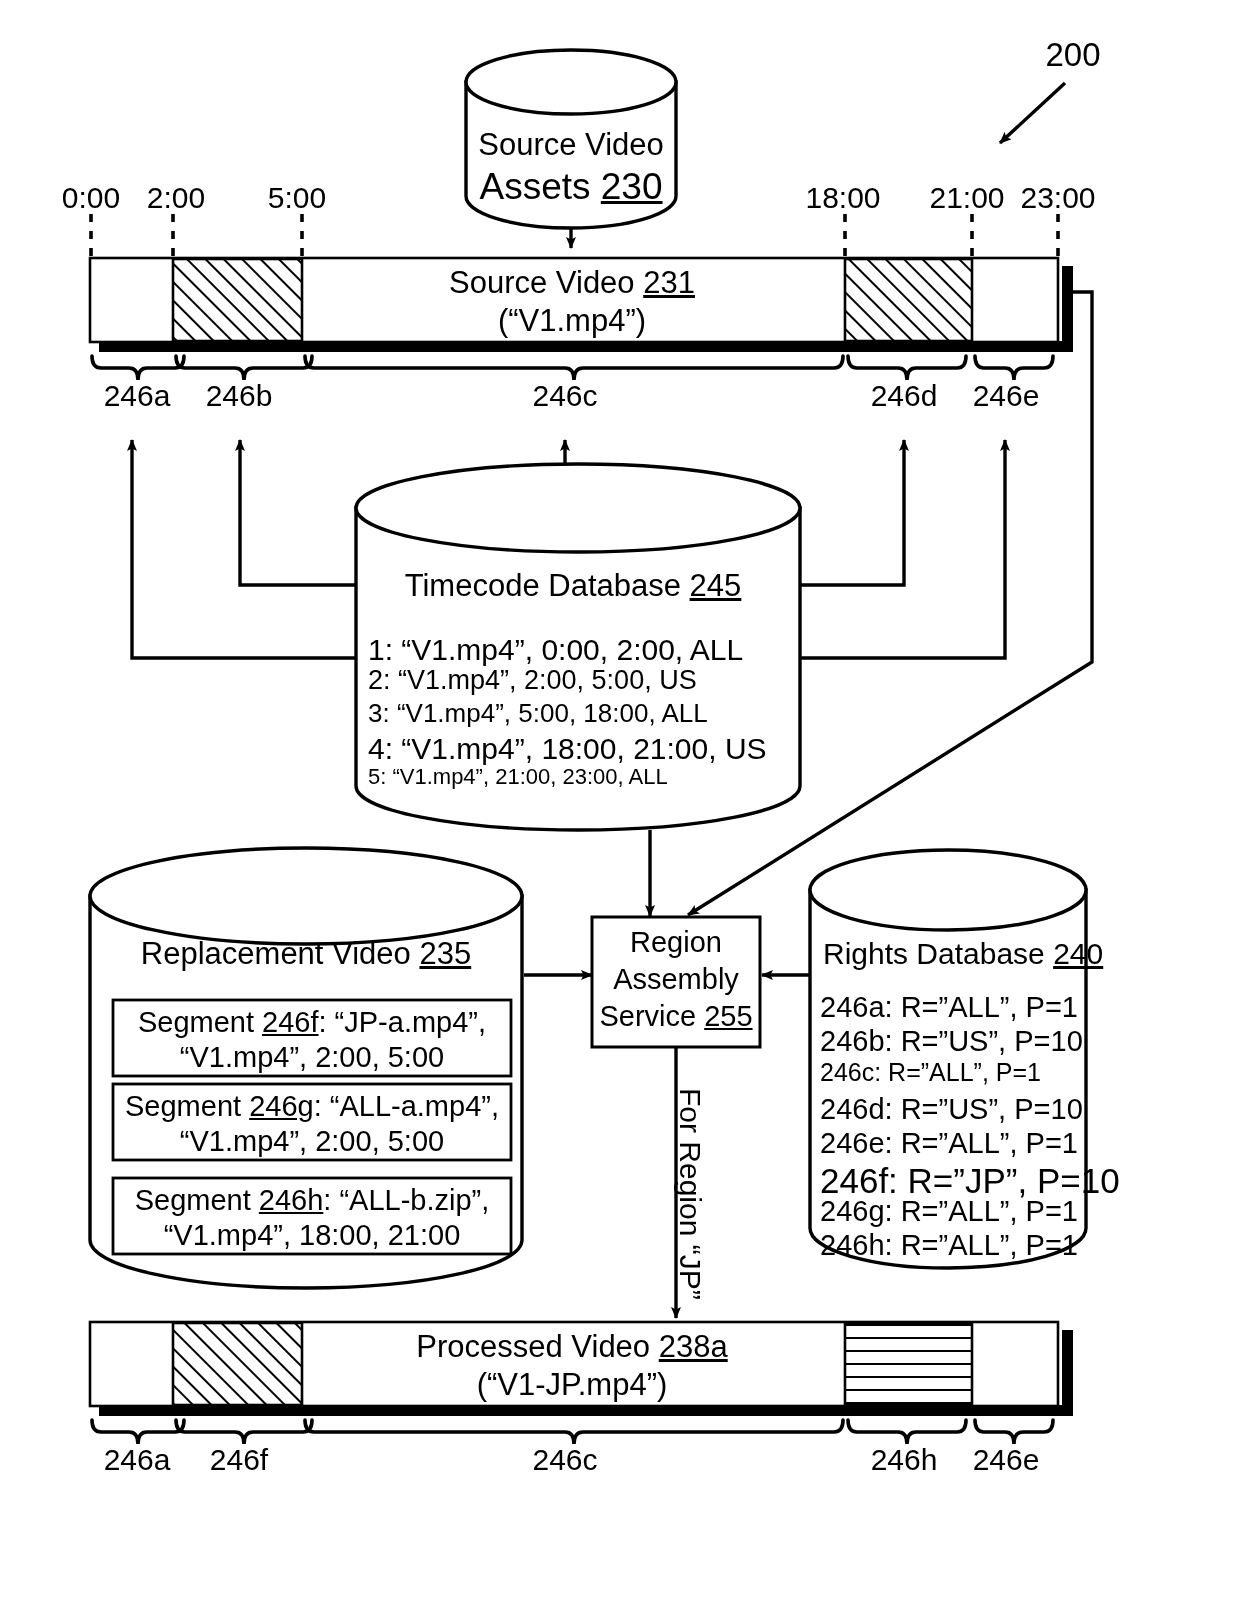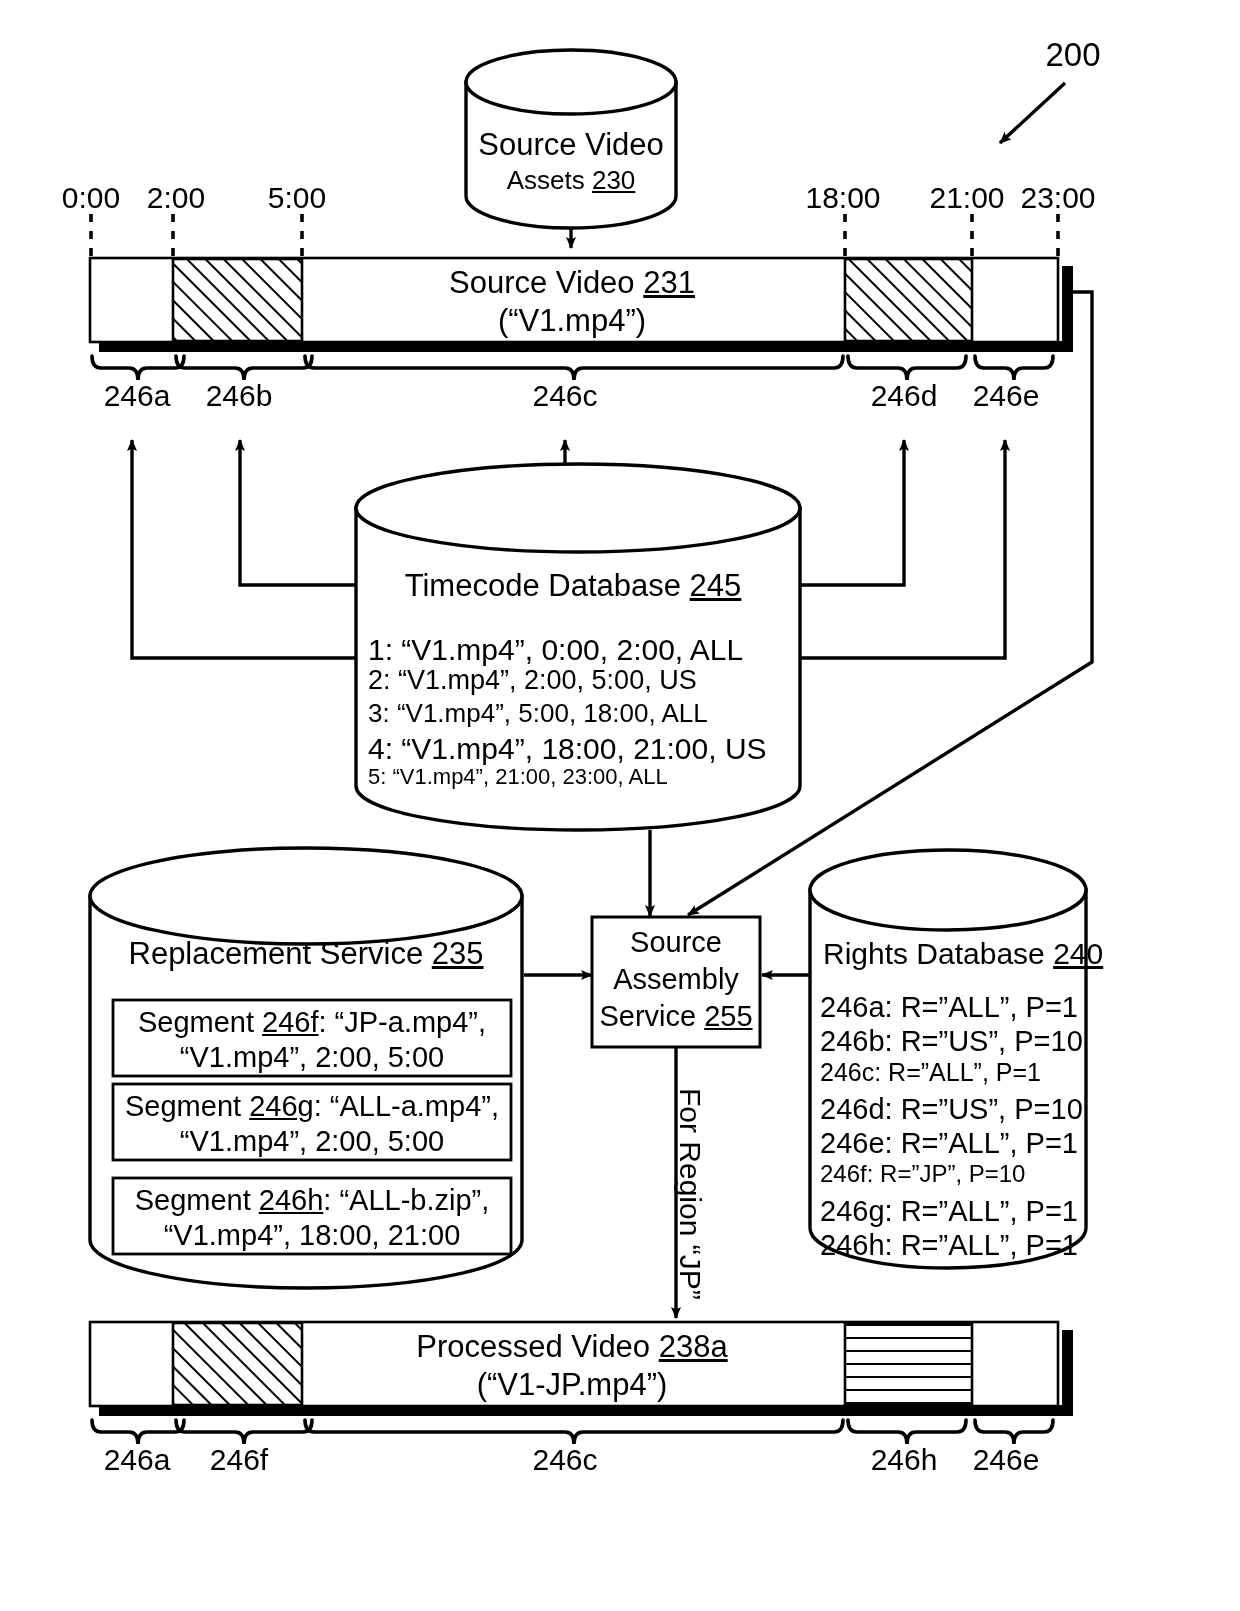--- a/index.html
+++ b/index.html
@@ -127,7 +127,7 @@
   <div class="txt c" style="left:1073px;top:36px;font-size:33px;">200</div>
 
   <div class="txt c" style="left:571px;top:127px;font-size:31px;">Source Video</div>
-  <div class="txt c" style="left:571px;top:165px;font-size:26px;">
+  <div class="txt c" style="left:571px;top:165px;font-size:37px;">
     <span>Assets</span><span>&nbsp;</span><span class="u">230</span>
   </div>
 

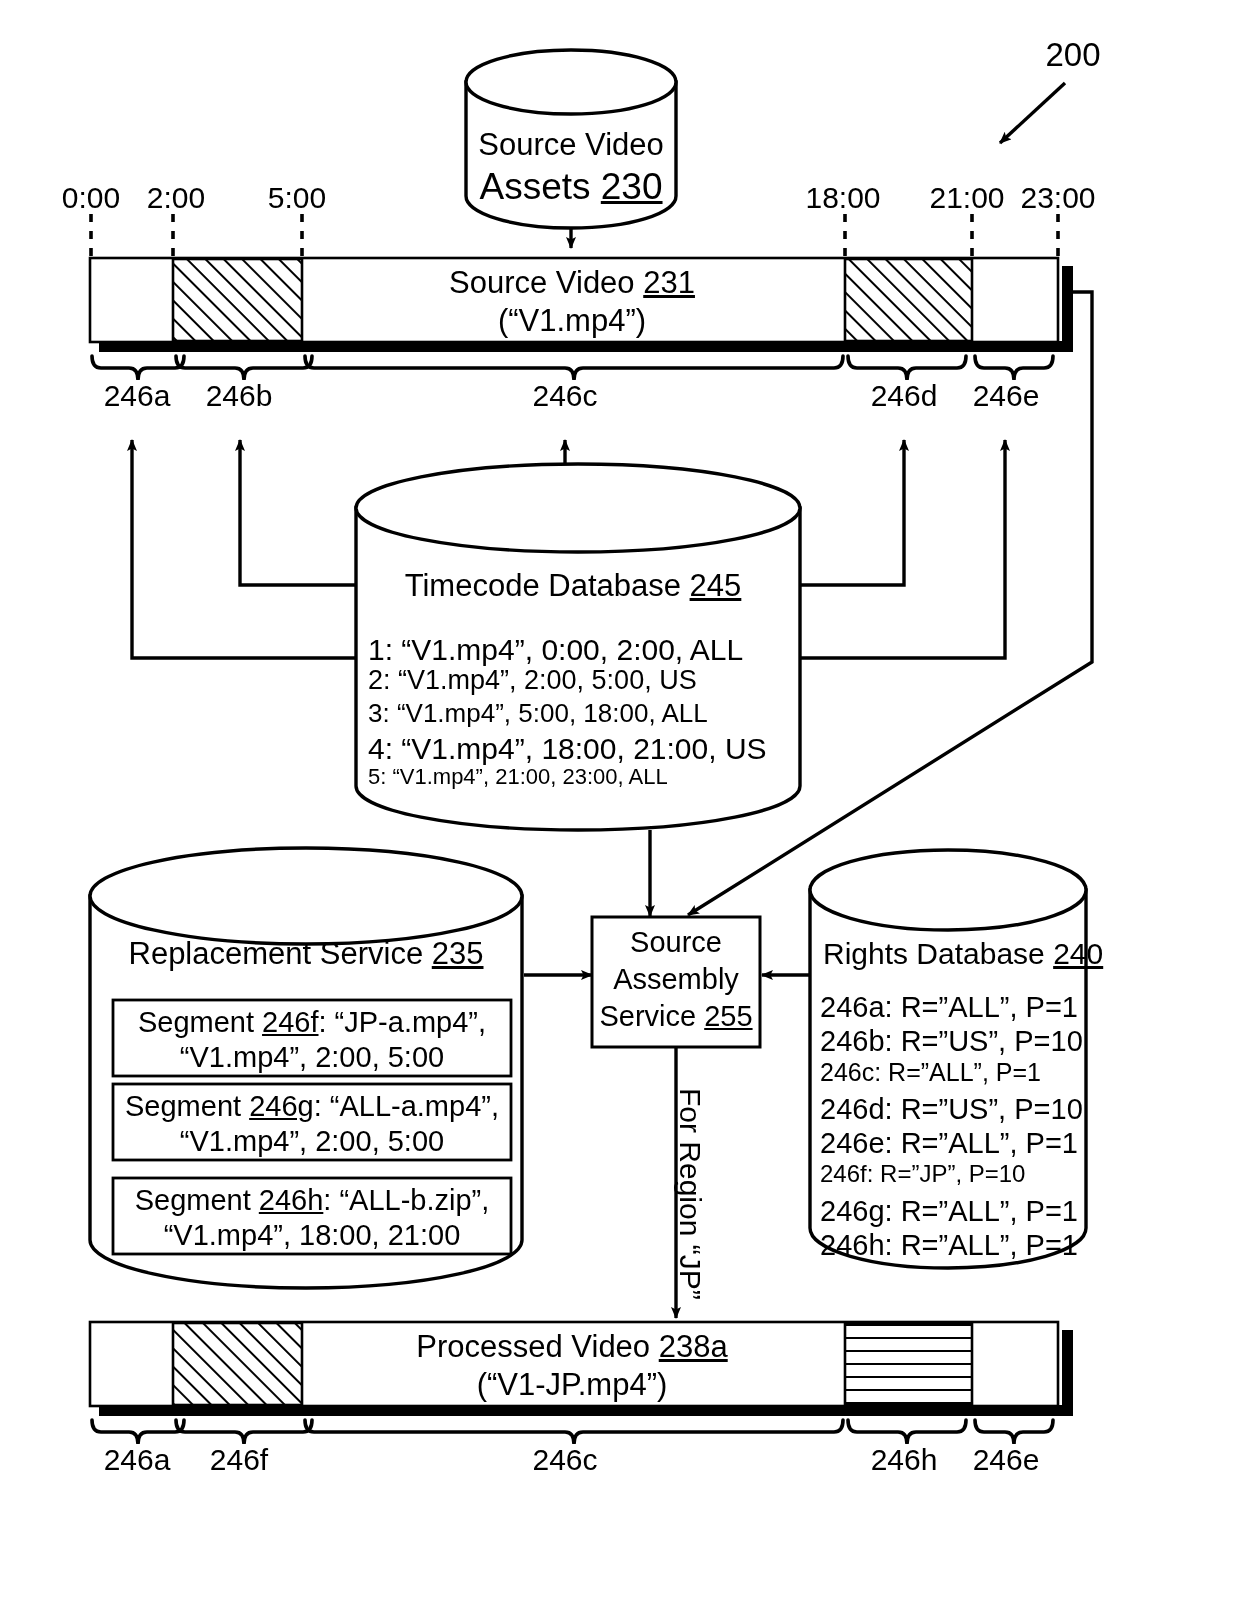--- a/index.html
+++ b/index.html
@@ -159,7 +159,7 @@
   <div class="txt" style="left:368px;top:764px;font-size:22px;">5: “V1.mp4”, 21:00, 23:00, ALL</div>
 
   <div class="txt c" style="left:306px;top:936px;font-size:31px;">
-    <span>Replacement Service</span><span>&nbsp;</span><span class="u">235</span>
+    <span>Replacement Video</span><span>&nbsp;</span><span class="u">235</span>
   </div>
 
   <div class="txt c" style="left:312px;top:1005px;font-size:29px;">

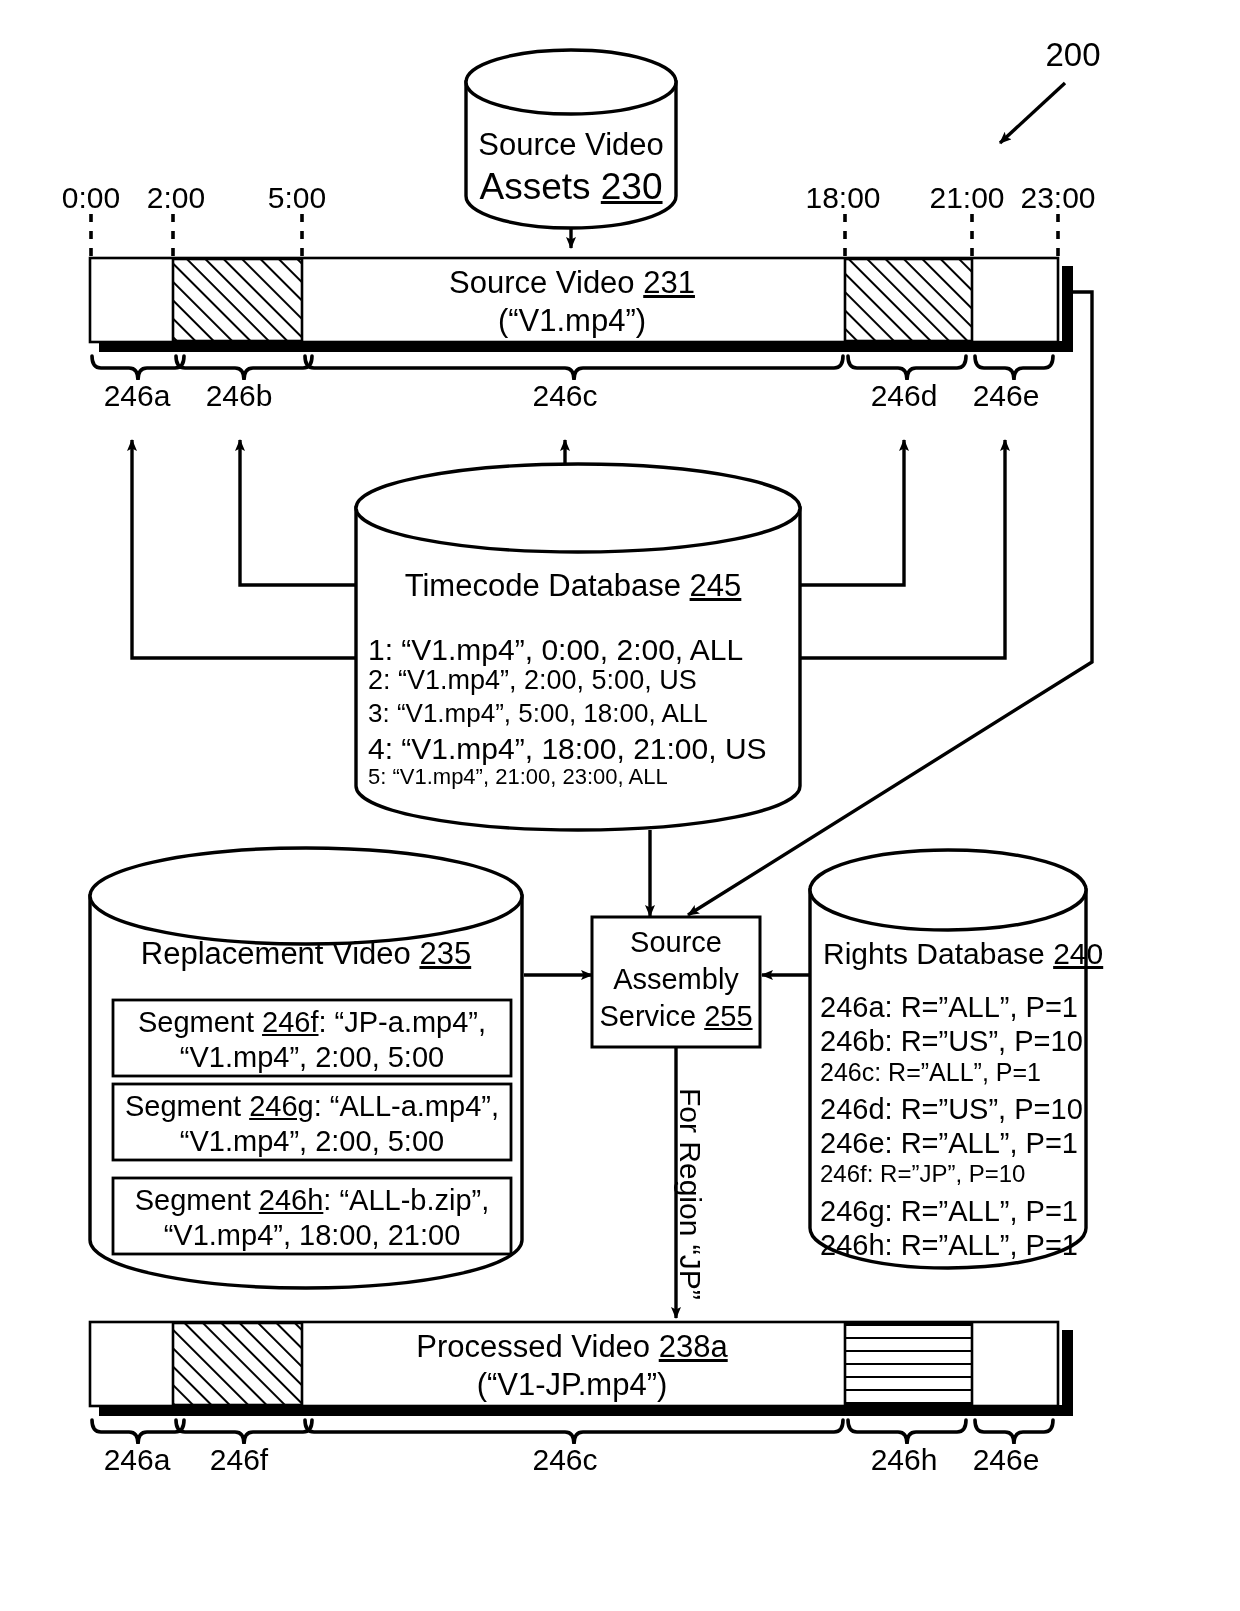--- a/index.html
+++ b/index.html
@@ -189,7 +189,7 @@
   <div class="txt" style="left:820px;top:1194px;font-size:29px;">246g: R=”ALL”, P=1</div>
   <div class="txt" style="left:820px;top:1228px;font-size:29px;">246h: R=”ALL”, P=1</div>
 
-  <div class="txt c" style="left:676px;top:925px;font-size:29px;">Source</div>
+  <div class="txt c" style="left:676px;top:925px;font-size:29px;">Region</div>
   <div class="txt c" style="left:676px;top:962px;font-size:29px;">Assembly</div>
   <div class="txt c" style="left:676px;top:999px;font-size:29px;">
     <span>Service</span><span>&nbsp;</span><span class="u">255</span>

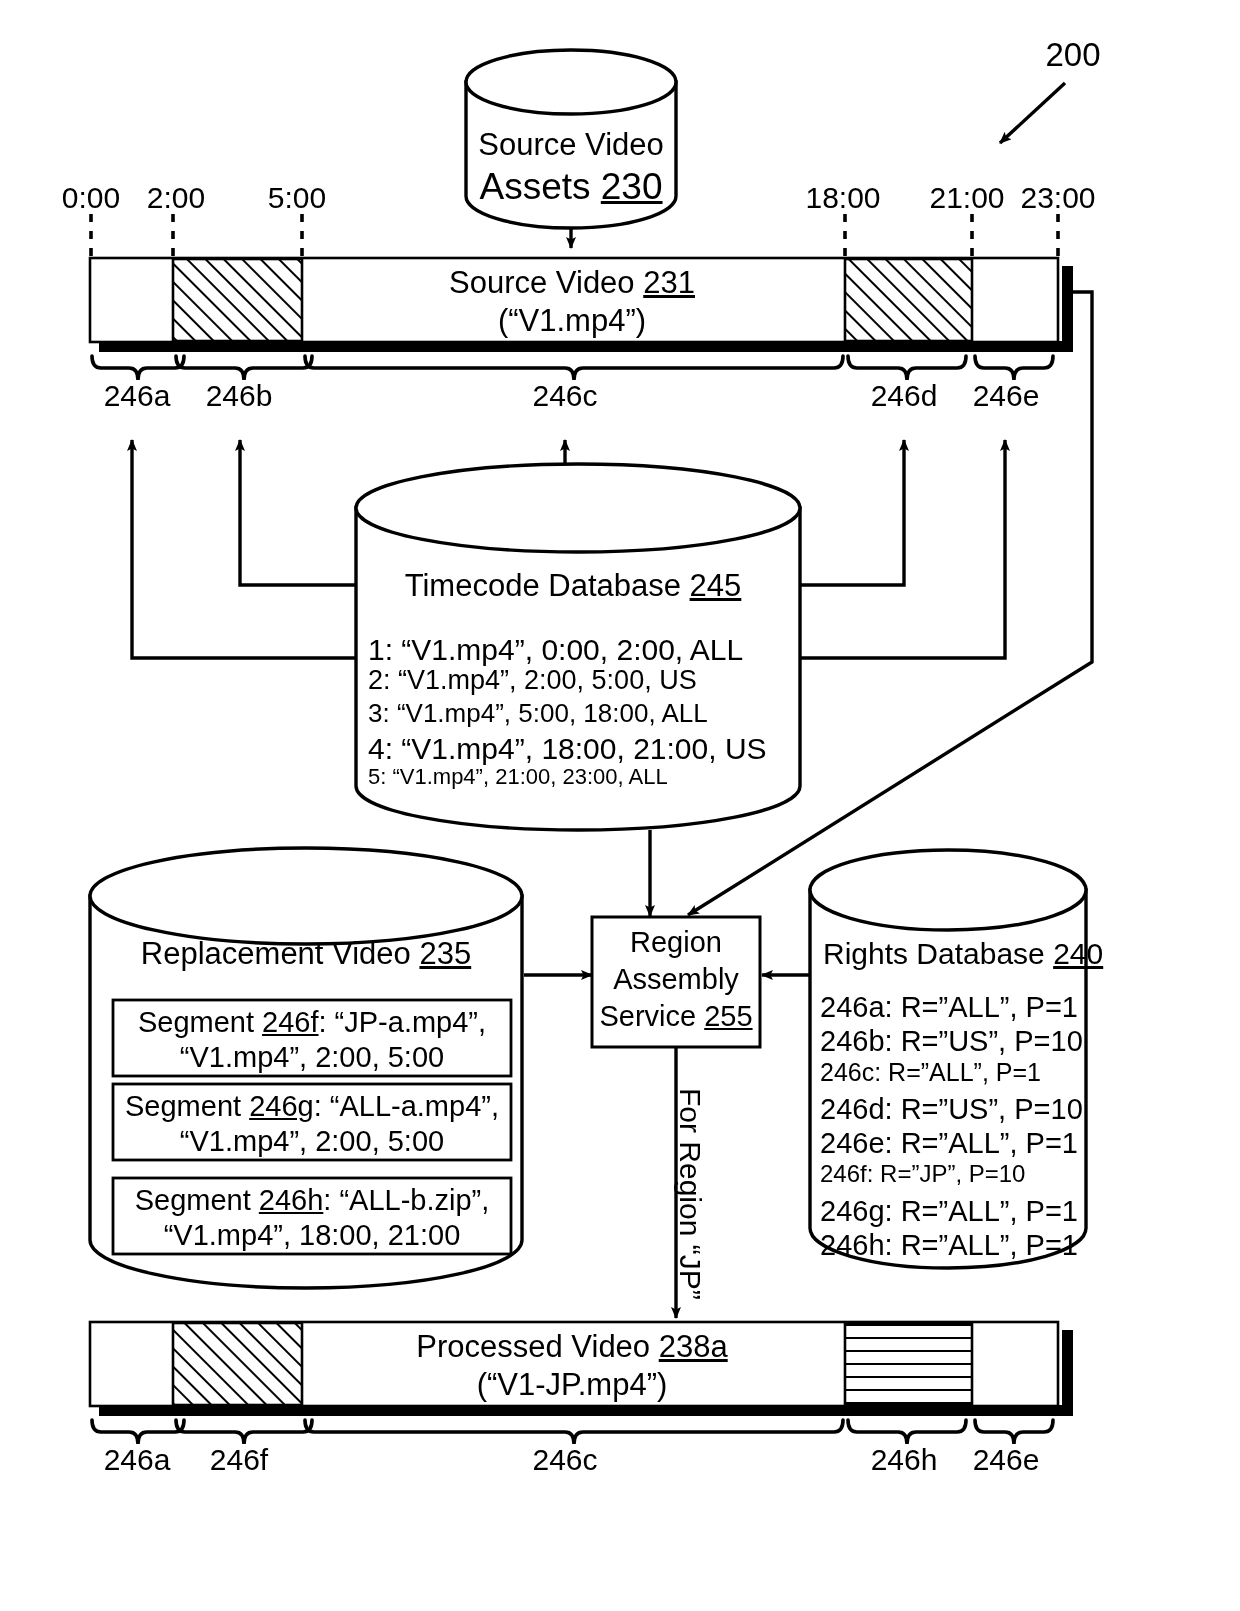--- a/index.html
+++ b/index.html
@@ -185,7 +185,7 @@
   <div class="txt" style="left:820px;top:1058px;font-size:25px;text-align:right;">246c: R=”ALL”, P=1</div>
   <div class="txt" style="left:820px;top:1092px;font-size:29px;">246d: R=”US”, P=10</div>
   <div class="txt" style="left:820px;top:1126px;font-size:29px;">246e: R=”ALL”, P=1</div>
-  <div class="txt" style="left:820px;top:1160px;font-size:24px;">246f: R=”JP”, P=10</div>
+  <div class="txt" style="left:820px;top:1160px;font-size:35px;">246f: R=”JP”, P=10</div>
   <div class="txt" style="left:820px;top:1194px;font-size:29px;">246g: R=”ALL”, P=1</div>
   <div class="txt" style="left:820px;top:1228px;font-size:29px;">246h: R=”ALL”, P=1</div>
 

